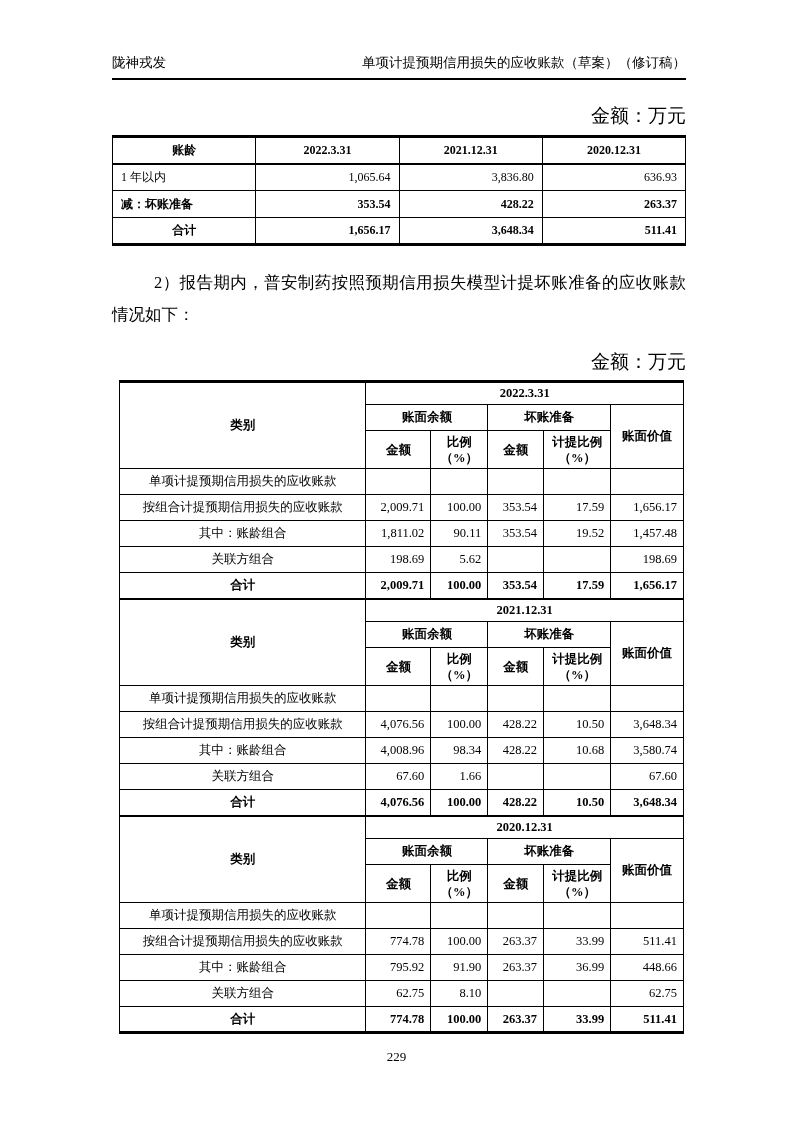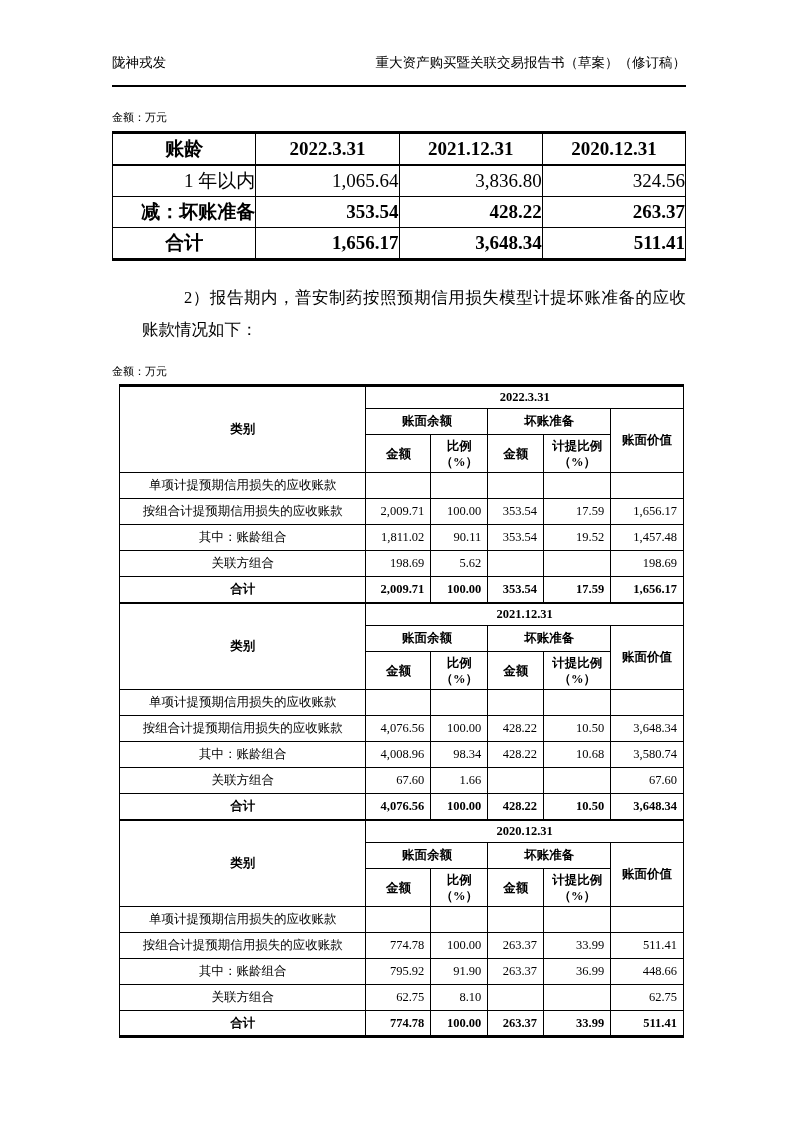--- a/index.html
+++ b/index.html
@@ -13,7 +13,7 @@
 
   .doc-header {
     display:flex; justify-content:space-between; align-items:flex-end;
-    border-bottom:2px solid #000; padding-bottom:13px; font-size:13.5px;
+    border-bottom:2px solid #000; padding-bottom:6px; font-size:13.5px;
   }
   .unit-note { text-align:left; font-size:11px; margin-top:23px; }
   .unit-note.second { margin-top:18px; }

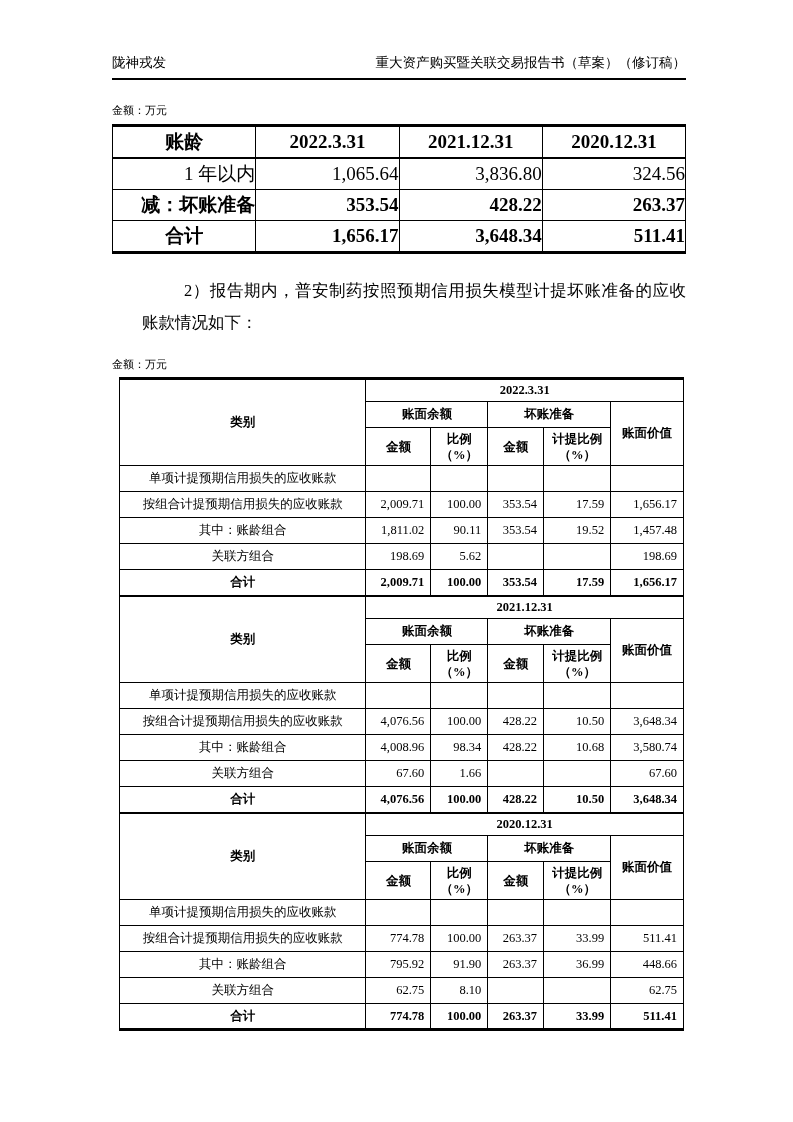--- a/index.html
+++ b/index.html
@@ -53,7 +53,7 @@
 
   <div class="doc-header">
     <span>陇神戎发</span>
-    <span>重大资产购买暨关联交易报告书（草案）（修订稿）</span>
+    <span>单项计提预期信用损失的应收账款（草案）（修订稿）</span>
   </div>
 
   <div class="unit-note">金额：万元</div>

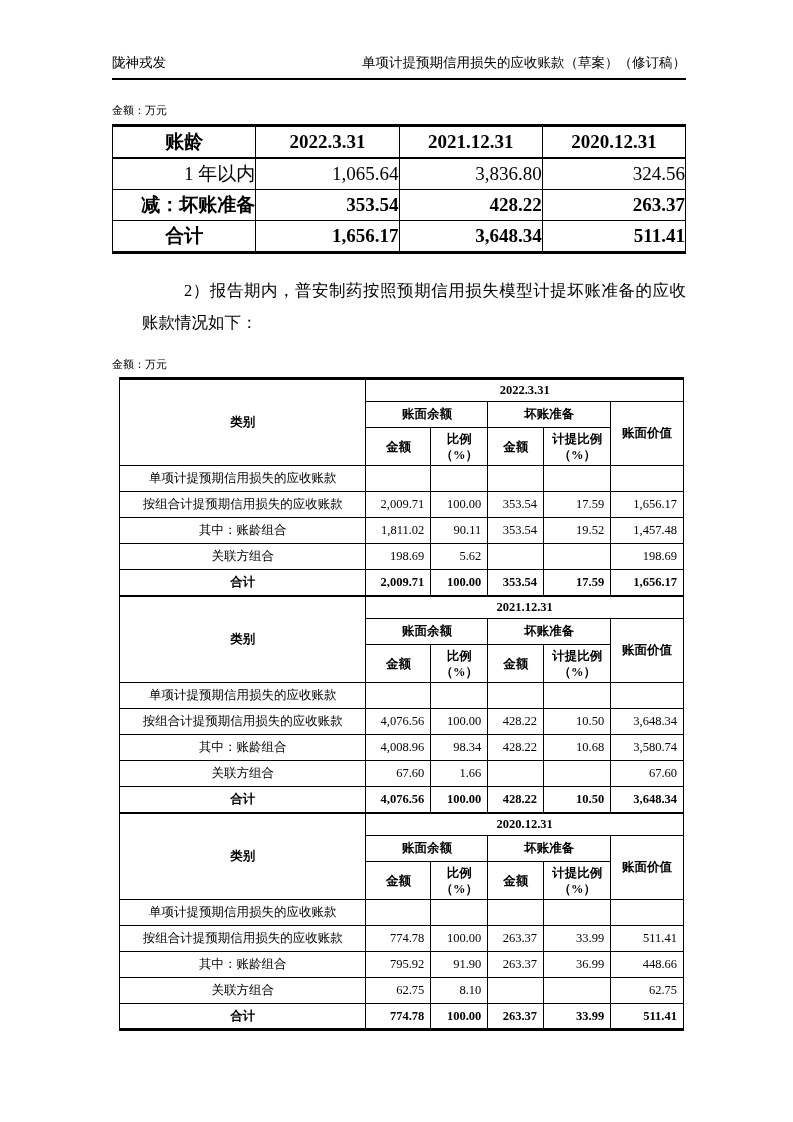--- a/index.html
+++ b/index.html
@@ -15,7 +15,7 @@
     display:flex; justify-content:space-between; align-items:flex-end;
     border-bottom:2px solid #000; padding-bottom:6px; font-size:13.5px;
   }
-  .unit-note { text-align:left; font-size:11px; margin-top:23px; }
+  .unit-note { text-align:right; font-size:19px; margin-top:23px; }
   .unit-note.second { margin-top:18px; }
 
   table { border-collapse:collapse; table-layout:fixed; }

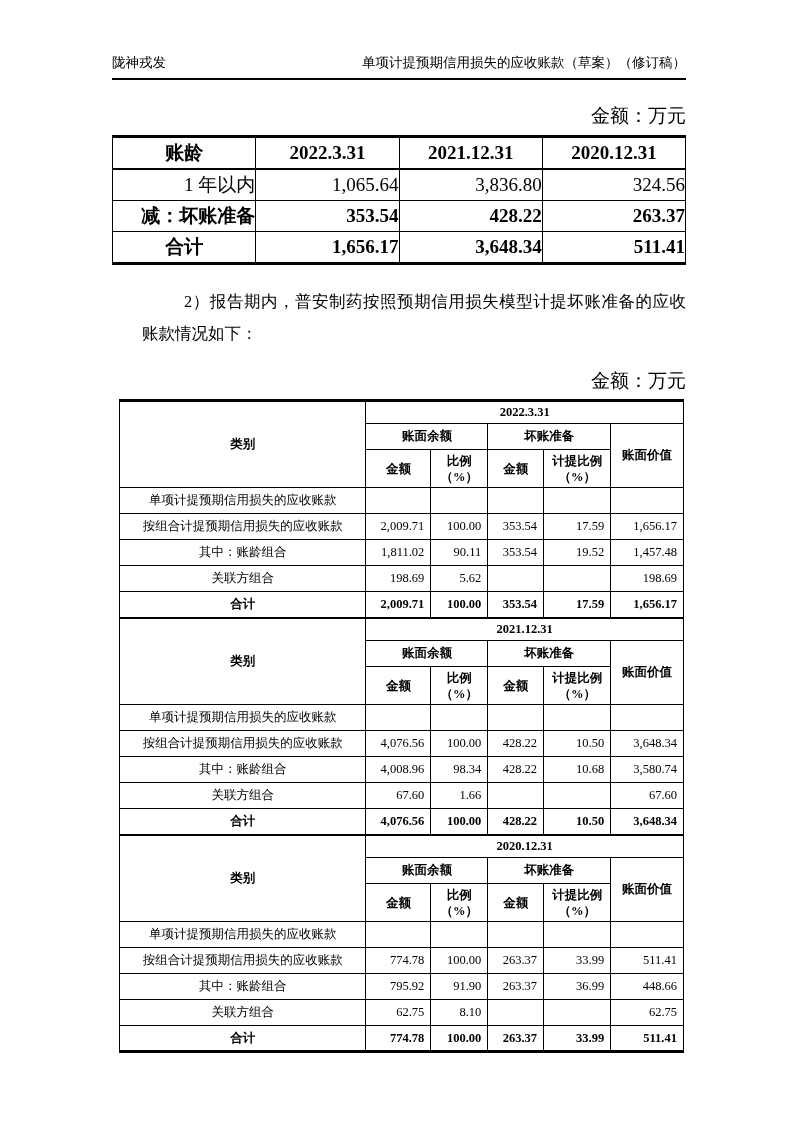--- a/index.html
+++ b/index.html
@@ -22,7 +22,7 @@
 
   
   .aging { width:574px; margin-top:6px; border-top:3px solid #000; border-bottom:3px solid #000; }
-  .aging th, .aging td { border:1px solid #000; font-size:19px; height:27px; padding:2px 0; vertical-align:middle; }
+  .aging th, .aging td { border:1px solid #000; font-size:12px; height:27px; padding:2px 8px; vertical-align:middle; }
   .aging th { font-weight:700; text-align:center; border-bottom:2px solid #000; }
   .aging td.num { text-align:right; font-family:"Liberation Serif",serif; }
   .aging td.lab { text-align:right; }

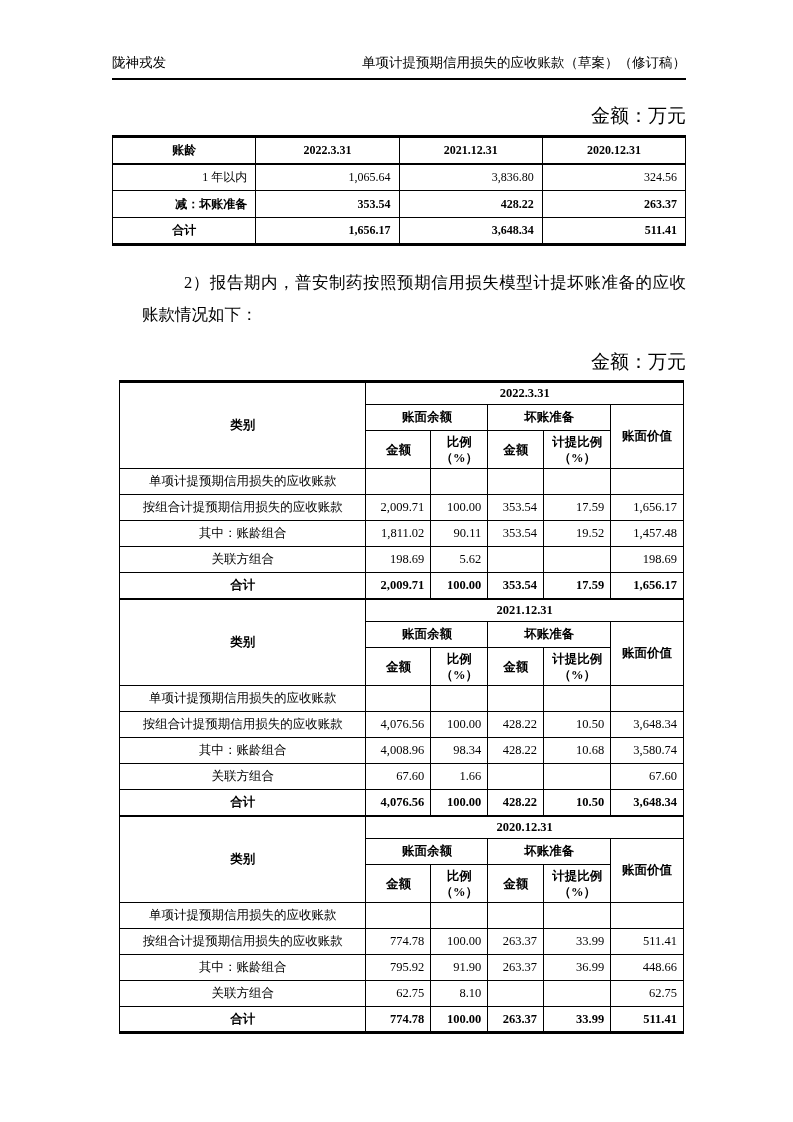--- a/index.html
+++ b/index.html
@@ -25,7 +25,7 @@
   .aging th, .aging td { border:1px solid #000; font-size:12px; height:27px; padding:2px 8px; vertical-align:middle; }
   .aging th { font-weight:700; text-align:center; border-bottom:2px solid #000; }
   .aging td.num { text-align:right; font-family:"Liberation Serif",serif; }
-  .aging td.lab { text-align:right; }
+  .aging td.lab { text-align:left; }
   .aging td.lab.c { text-align:center; }
   .aging tr.b td { font-weight:700; }
 

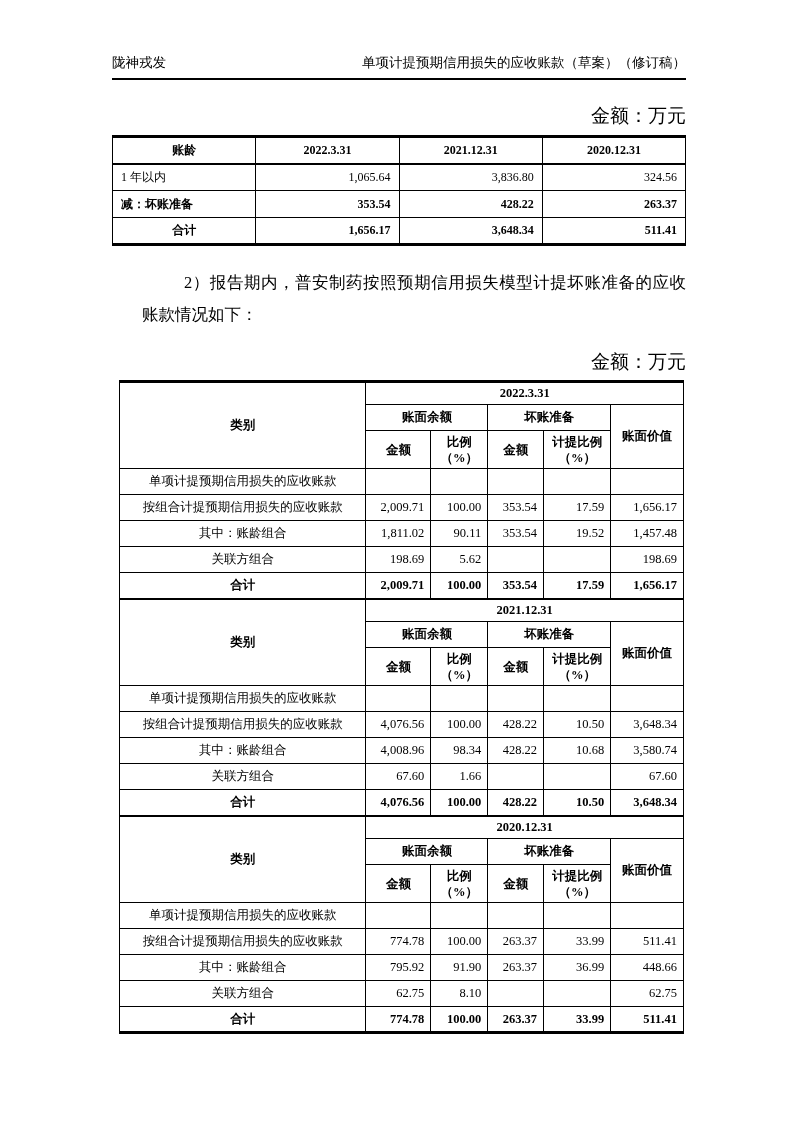--- a/index.html
+++ b/index.html
@@ -78,7 +78,7 @@
           <td class="lab ">1 年以内</td>
           <td class="num">1,065.64</td>
           <td class="num">3,836.80</td>
-          <td class="num">324.56</td>
+          <td class="num">636.93</td>
         </tr>
         <tr class="b">
           <td class="lab ">减：坏账准备</td>

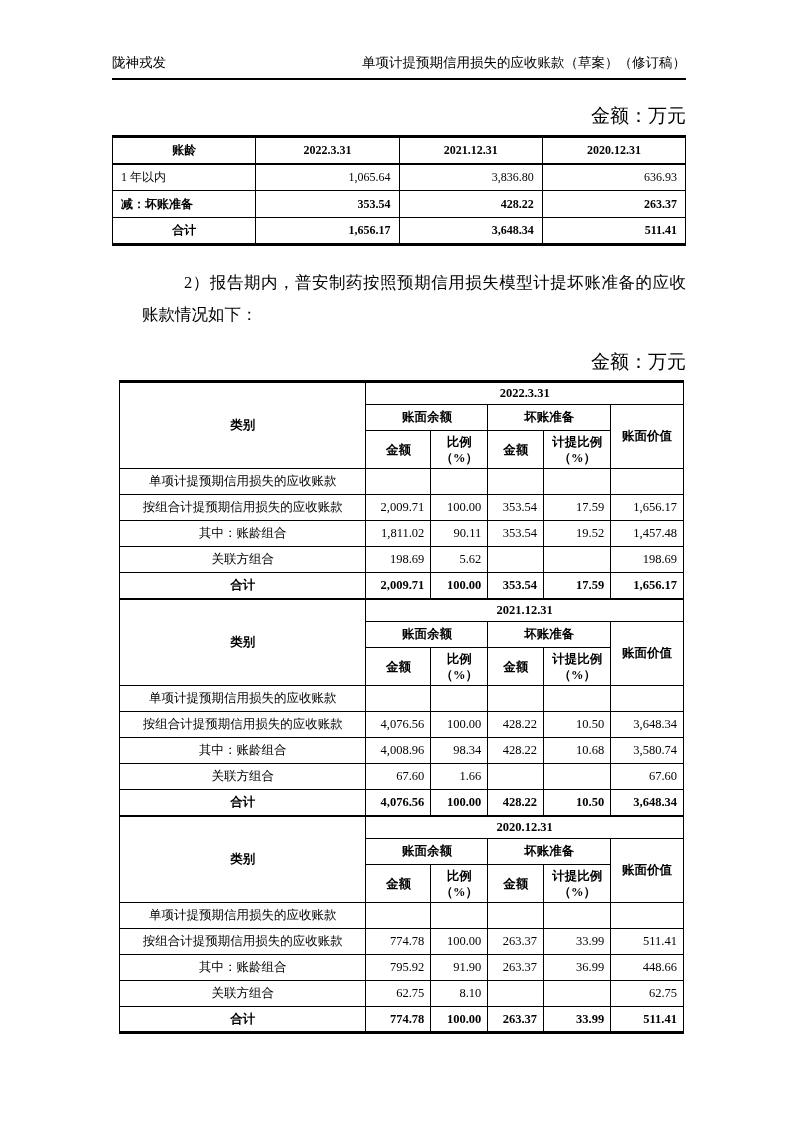--- a/index.html
+++ b/index.html
@@ -30,7 +30,7 @@
   .aging tr.b td { font-weight:700; }
 
   
-  .body-text { margin-top:21px; font-size:16.5px; line-height:1.95; text-indent:2.55em; text-align:justify;margin-left:30px; }
+  .body-text { margin-top:21px; font-size:16.5px; line-height:1.95; text-indent:2.55em; text-align:justify; }
 
   
   .provision { width:565px; margin-top:5px; margin-left:7px; border-top:3px solid #000; border-bottom:3px solid #000; }

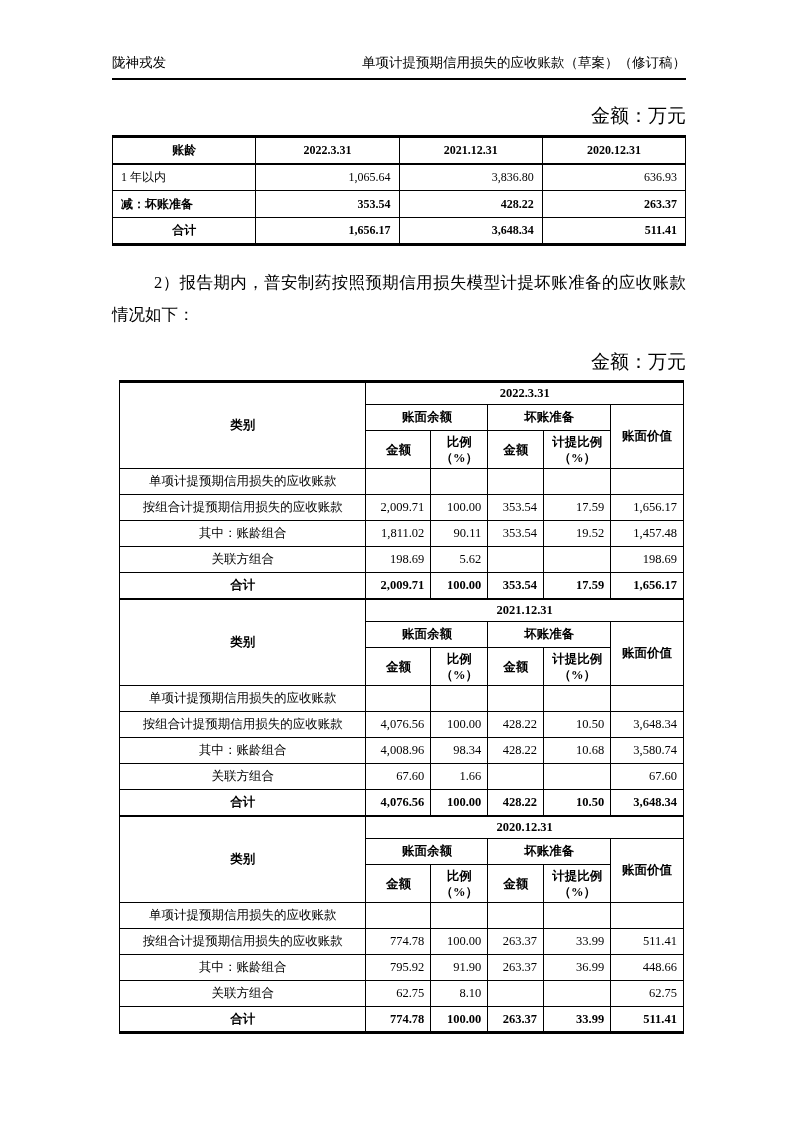--- a/index.html
+++ b/index.html
@@ -283,6 +283,9 @@
       </tbody>
   </table>
 
+  <div class="footer">
+    <span>229</span>
+  </div>
 
 </div>
 

